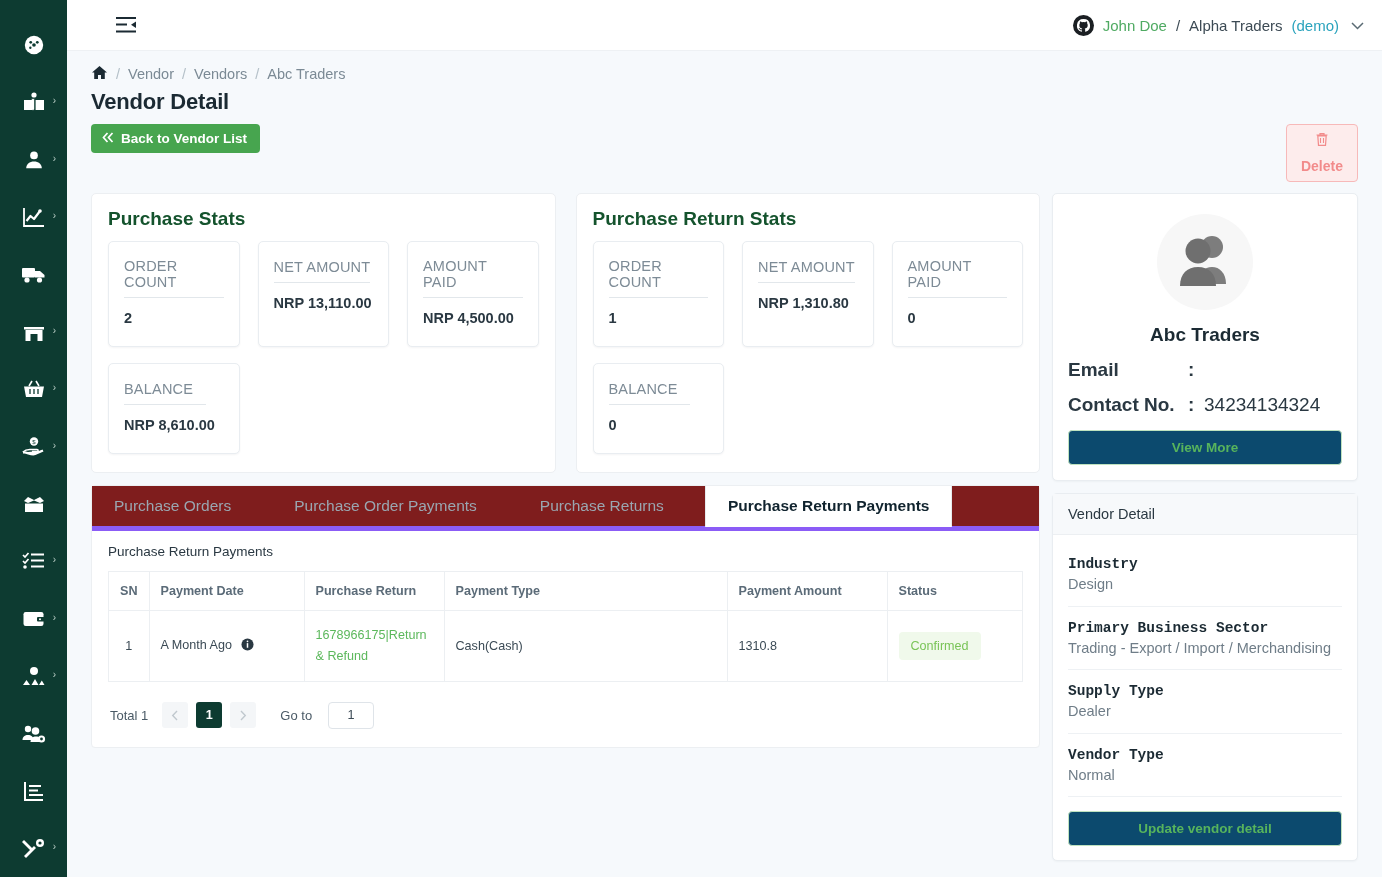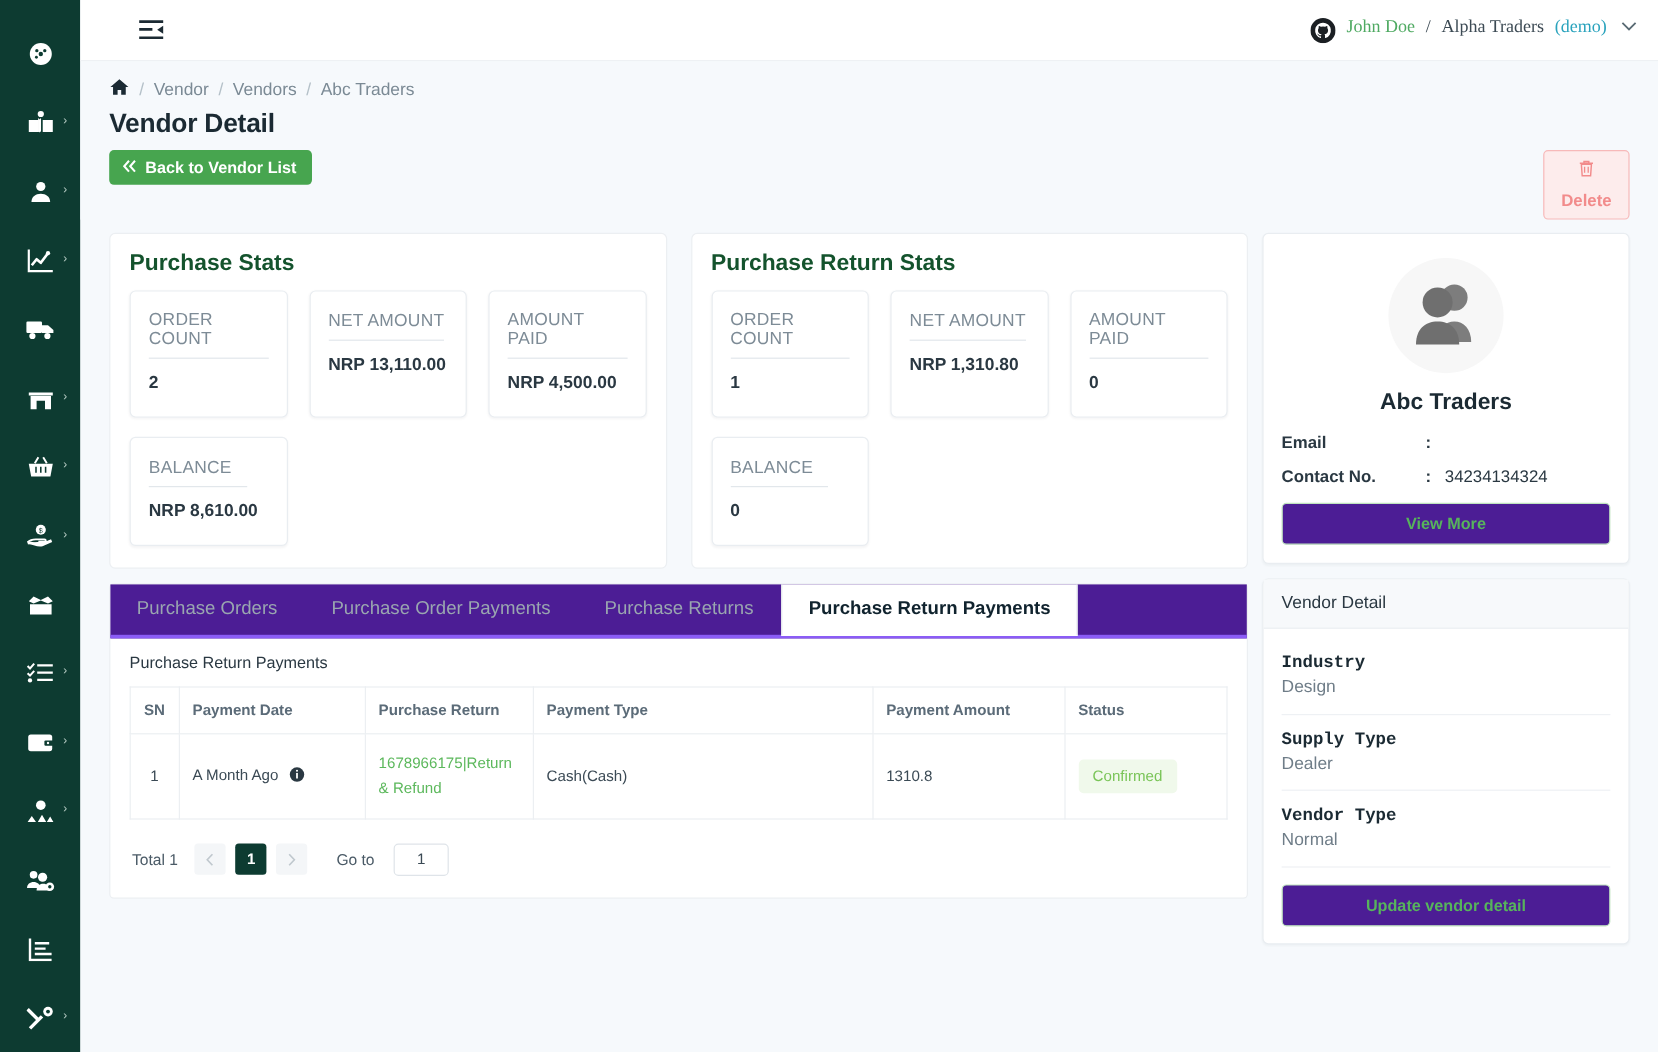--- a/index.html
+++ b/index.html
@@ -46,7 +46,7 @@
   }
   .hamburger { width: 26px; height: 26px; display: flex; align-items: center; justify-content: center; cursor: pointer; margin-left: 22px; }
   .topbar-spacer { flex: 1 1 auto; }
-  .user-box { display: flex; gap: 9px; cursor: pointer; font-family: Liberation Serif, serif; }
+  .user-box { display: flex; align-items: center; gap: 9px; cursor: pointer; }
   .gh-icon { width: 21px; height: 21px; }
   .user-name { color: #4faa62; font-size: 15px; }
   .user-sep { color: #3c4a54; font-size: 15px; }

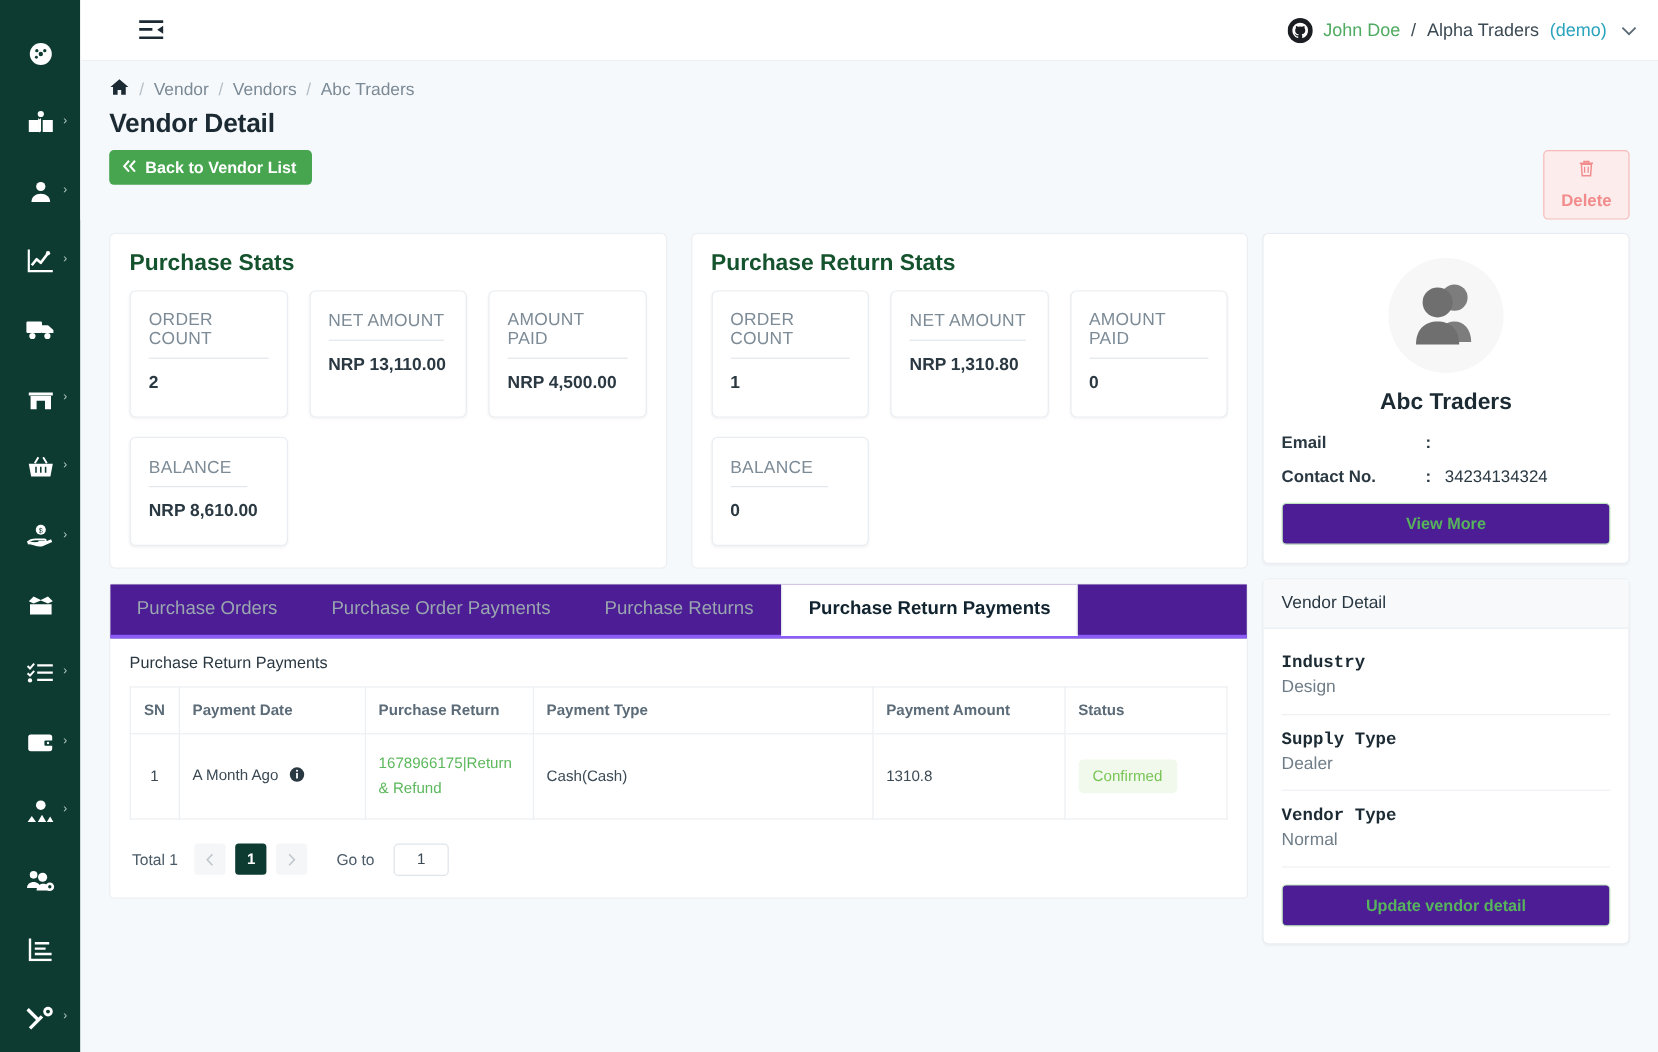--- a/index.html
+++ b/index.html
@@ -174,7 +174,7 @@
     margin: 4px auto 0 auto; display: flex; align-items: center; justify-content: center;
   }
   .vendor-name { font-size: 19px; font-weight: 700; color: #1b2a33; margin-top: 14px; }
-  .kv { display: flex; font-size: 14px; margin-top: 13px; text-align: left; }
+  .kv { display: flex; font-size: 19px; margin-top: 13px; text-align: left; }
   .kv-key { flex: 0 0 120px; font-weight: 700; color: #2a3842; }
   .kv-colon { flex: 0 0 16px; font-weight: 700; color: #2a3842; }
   .kv-val { color: #2a3842; }

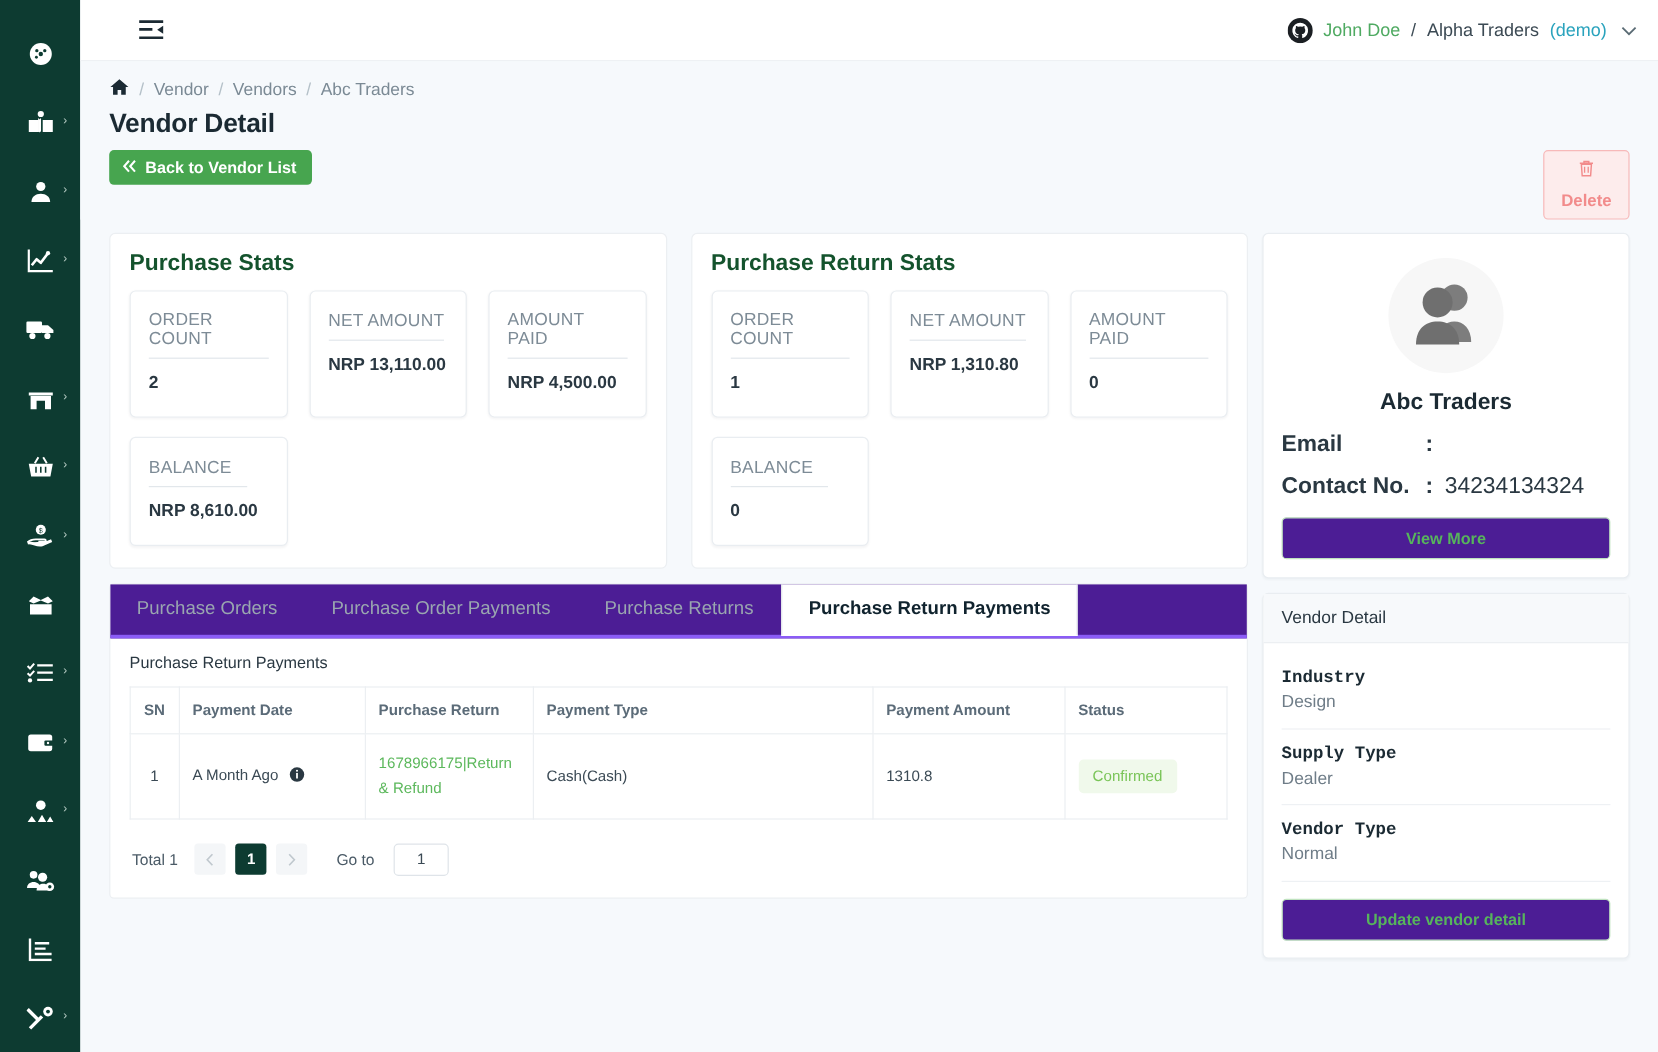--- a/index.html
+++ b/index.html
@@ -180,7 +180,7 @@
   .kv-val { color: #2a3842; }
   .btn-outline-green {
     display: block; width: 100%; margin-top: 14px;
-    background: #4c1d95; border: 1px solid #bfe2bf; border-radius: 4px;
+    background: #0c4a6e; border: 1px solid #bfe2bf; border-radius: 4px;
     color: #57b45c; font-size: 13.5px; font-weight: 700; padding: 9px 0;
     cursor: pointer; font-family: "Liberation Sans", sans-serif;
   }

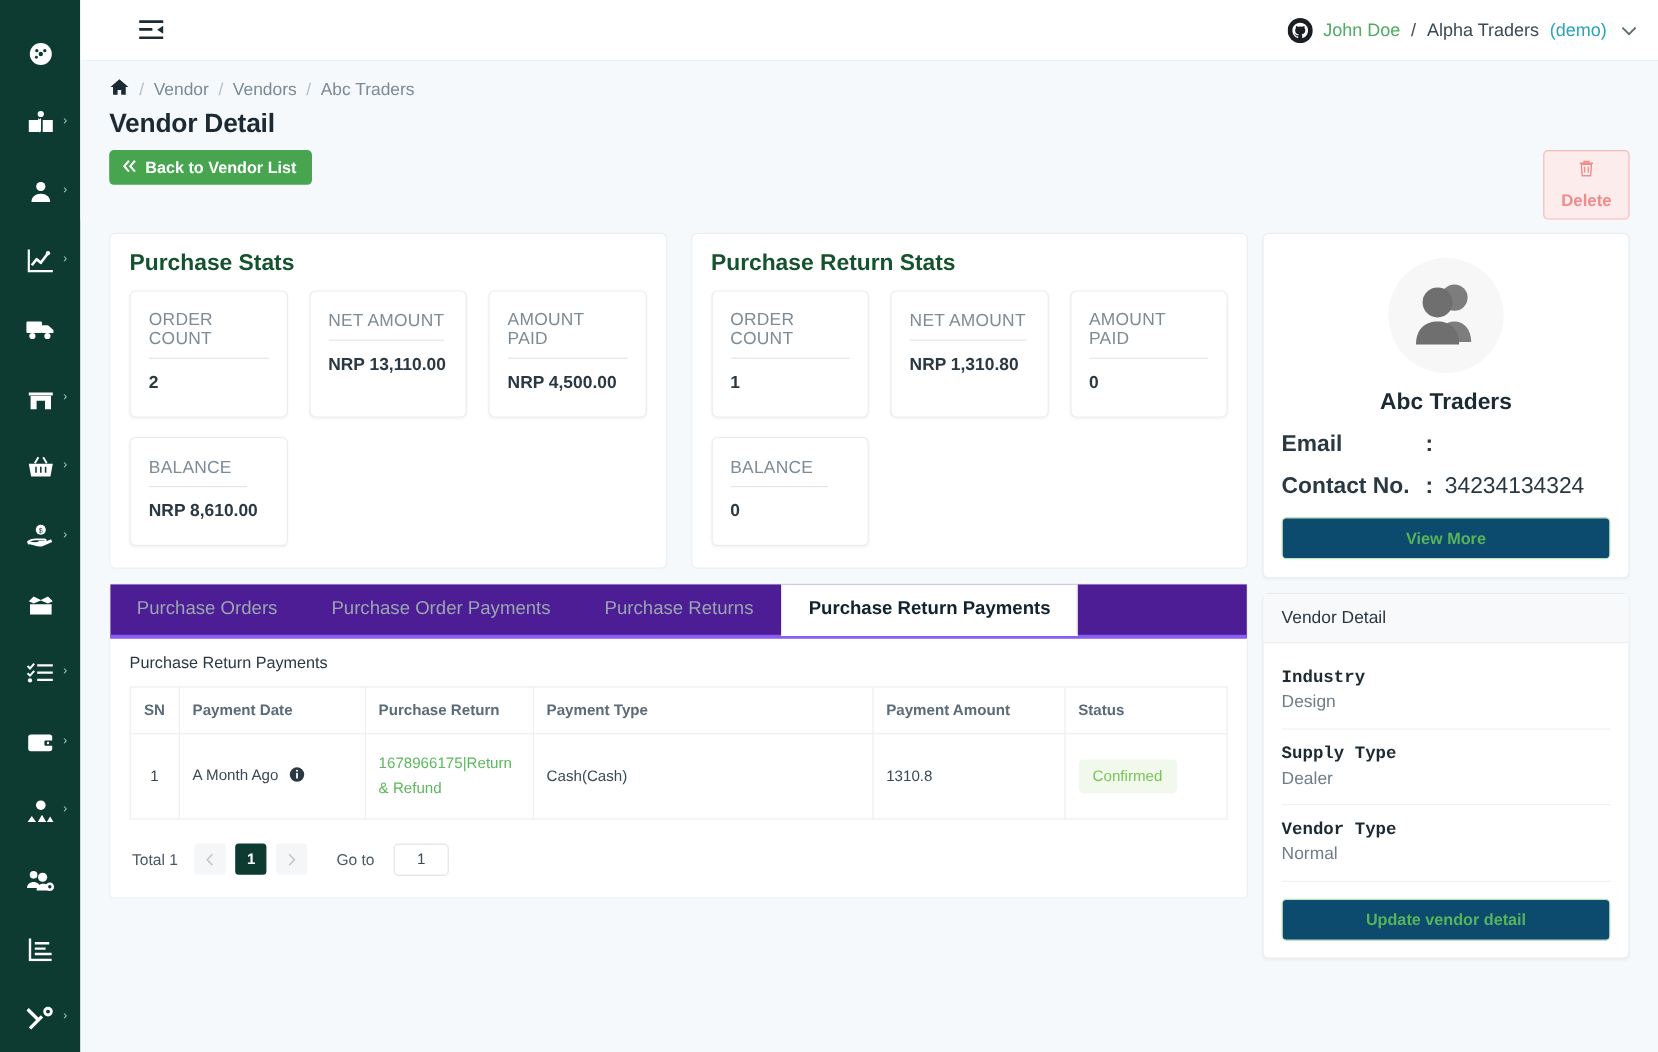--- a/index.html
+++ b/index.html
@@ -108,8 +108,8 @@
   
   .tabs-panel { margin-top: 12px; background: #fff; border-radius: 4px; border: 1px solid #eceff2; }
   .tabstrip {
-    display: flex; background: #4c1d95; border-bottom: 3px solid #8b5cf6;
-    height: 45px; align-items: stretch;
+    display: flex; background: #7f1d1d; border-bottom: 5px solid #8b5cf6;
+    height: 45px; align-items: stretch; gap: 18px;
   }
   .tab {
     padding: 0 22px; display: flex; align-items: center;

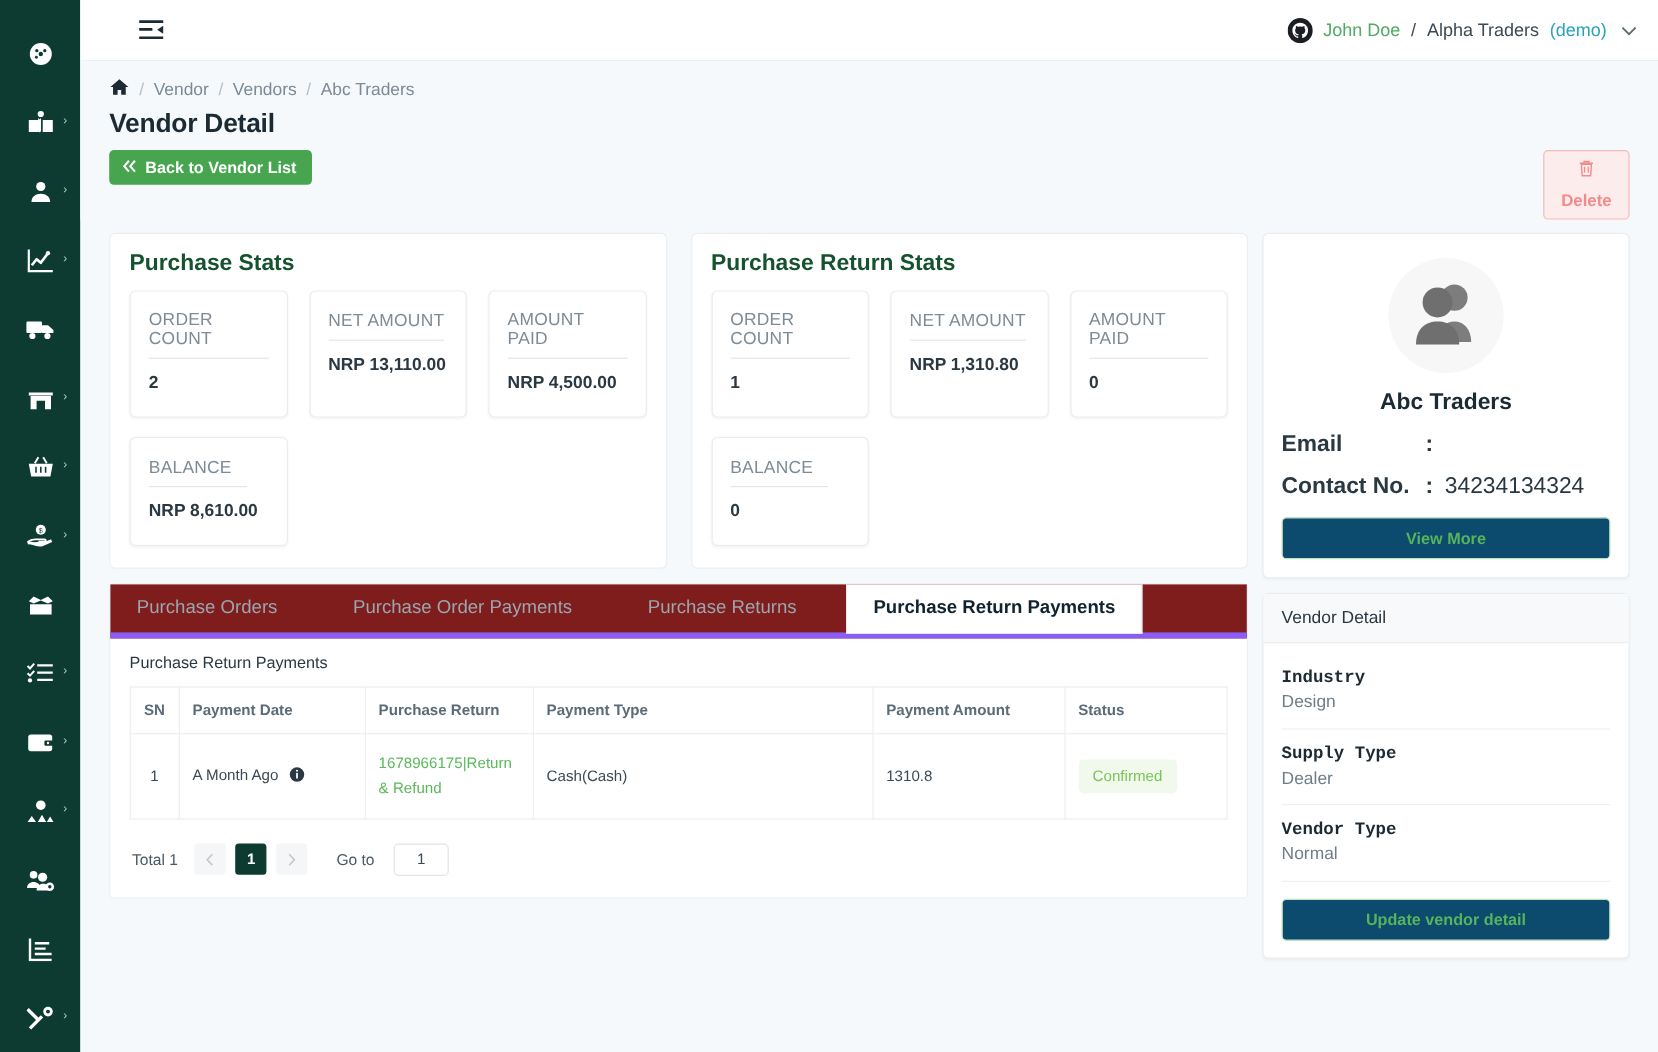--- a/index.html
+++ b/index.html
@@ -573,6 +573,10 @@
               <div class="detail-value">Design</div>
             </div>
             <div class="detail-row">
+              <div class="detail-label">Primary Business Sector</div>
+              <div class="detail-value">Trading - Export / Import / Merchandising</div>
+            </div>
+            <div class="detail-row">
               <div class="detail-label">Supply Type</div>
               <div class="detail-value">Dealer</div>
             </div>

